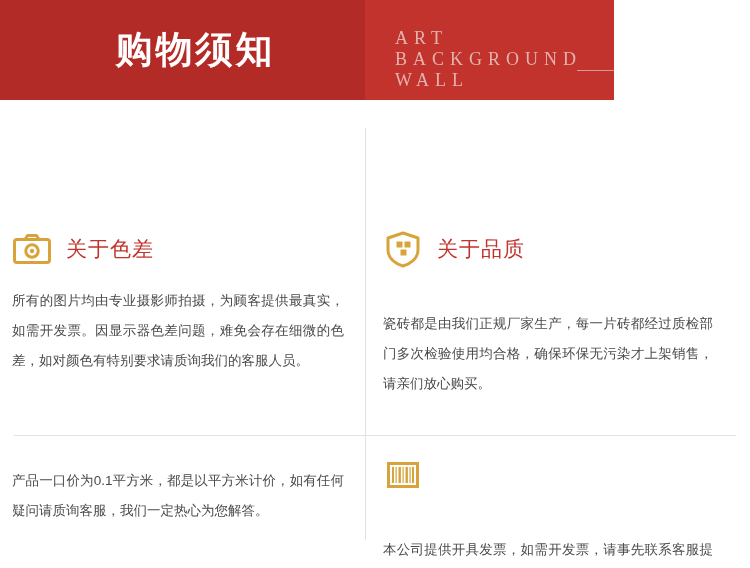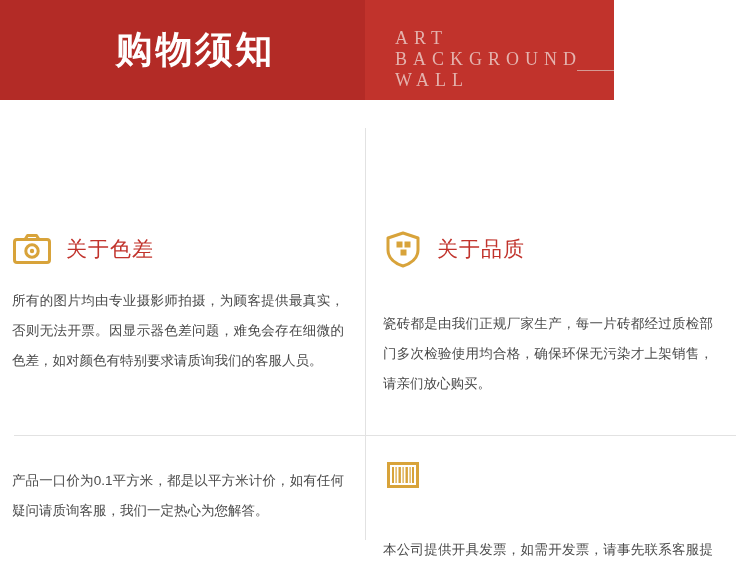--- a/index.html
+++ b/index.html
@@ -187,7 +187,7 @@
         </div>
         <div class="cell-title">关于色差</div>
       </div>
-      <div class="cell-body">所有的图片均由专业摄影师拍摄，为顾客提供最真实，否则无法开票。因显示器色差问题，难免会存在细微的色差，如对颜色有特别要求请质询我们的客服人员。</div>
+      <div class="cell-body">所有的图片均由专业摄影师拍摄，为顾客提供最真实，如需开发票。因显示器色差问题，难免会存在细微的色差，如对颜色有特别要求请质询我们的客服人员。</div>
     </div>
 
     <div class="cell c-tr">

